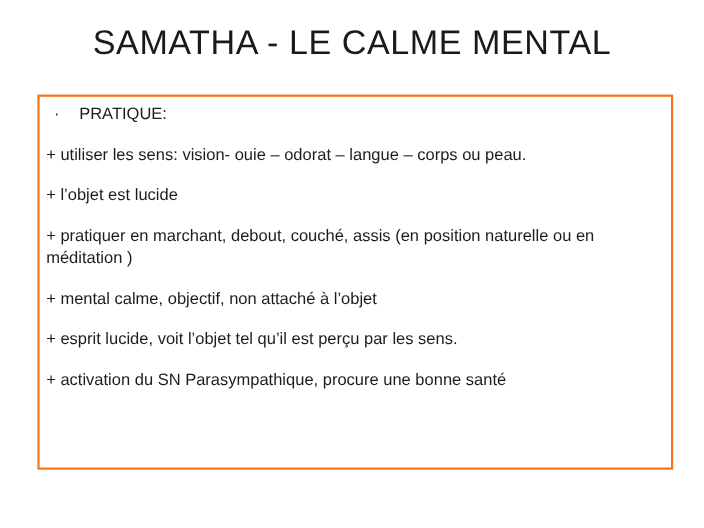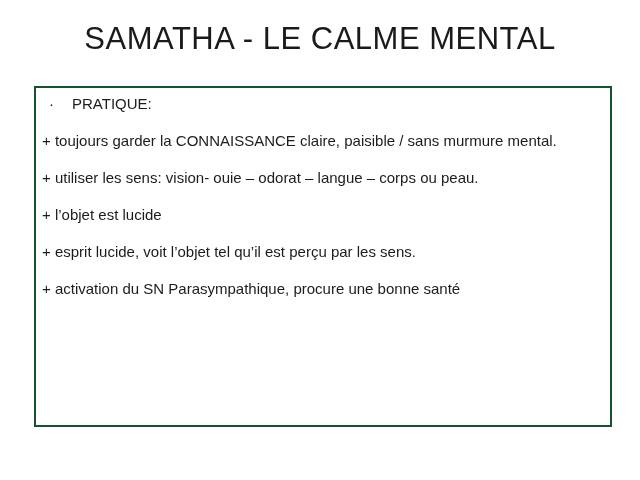--- a/index.html
+++ b/index.html
@@ -36,7 +36,7 @@
     width: 578px;
     height: 341px;
     box-sizing: border-box;
-    border: 2px solid #14532d;
+    border: 2px solid #f97316;
     background: #ffffff;
     padding: 6px 20px 0 6px;
     overflow: visible;

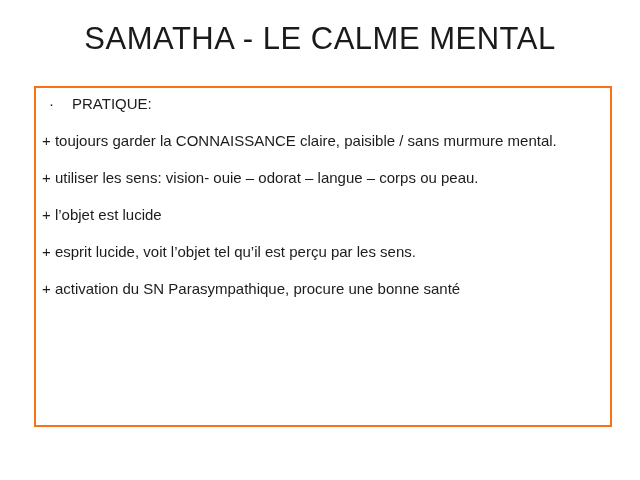--- a/index.html
+++ b/index.html
@@ -72,7 +72,6 @@
       <span class="bullet-marker">·</span><span class="bullet-text">PRATIQUE:</span>
     </div>
 
-    <p class="para">+ toujours garder la CONNAISSANCE claire, paisible / sans murmure mental.</p>
 
     <p class="para">+ utiliser les sens: vision- ouie – odorat – langue – corps ou peau.</p>
 

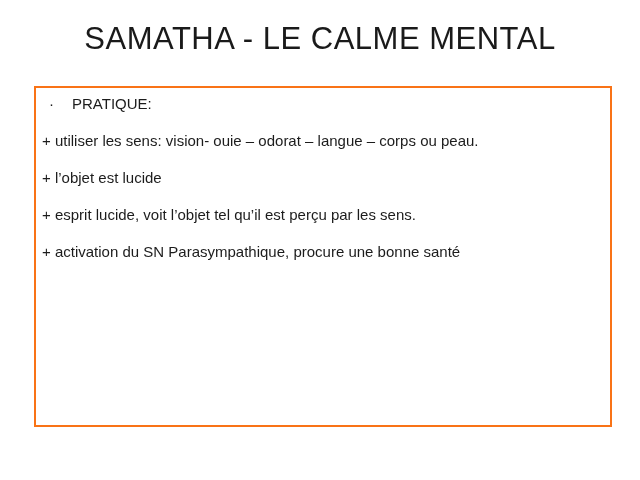--- a/index.html
+++ b/index.html
@@ -77,6 +77,7 @@
 
     <p class="para">+ l’objet est lucide</p>
 
+    <p class="para">+ pratiquer en marchant, debout, couché, assis (en position naturelle ou en méditation )</p>
 
 
 

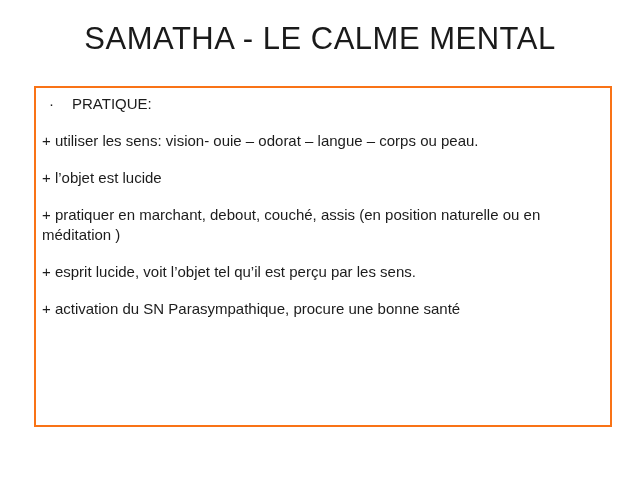--- a/index.html
+++ b/index.html
@@ -80,6 +80,7 @@
     <p class="para">+ pratiquer en marchant, debout, couché, assis (en position naturelle ou en méditation )</p>
 
 
+    <p class="para">+ mental calme, objectif, non attaché à l’objet</p>
 
     <p class="para">+ esprit lucide, voit l’objet tel qu’il est perçu par les sens.</p>
 

